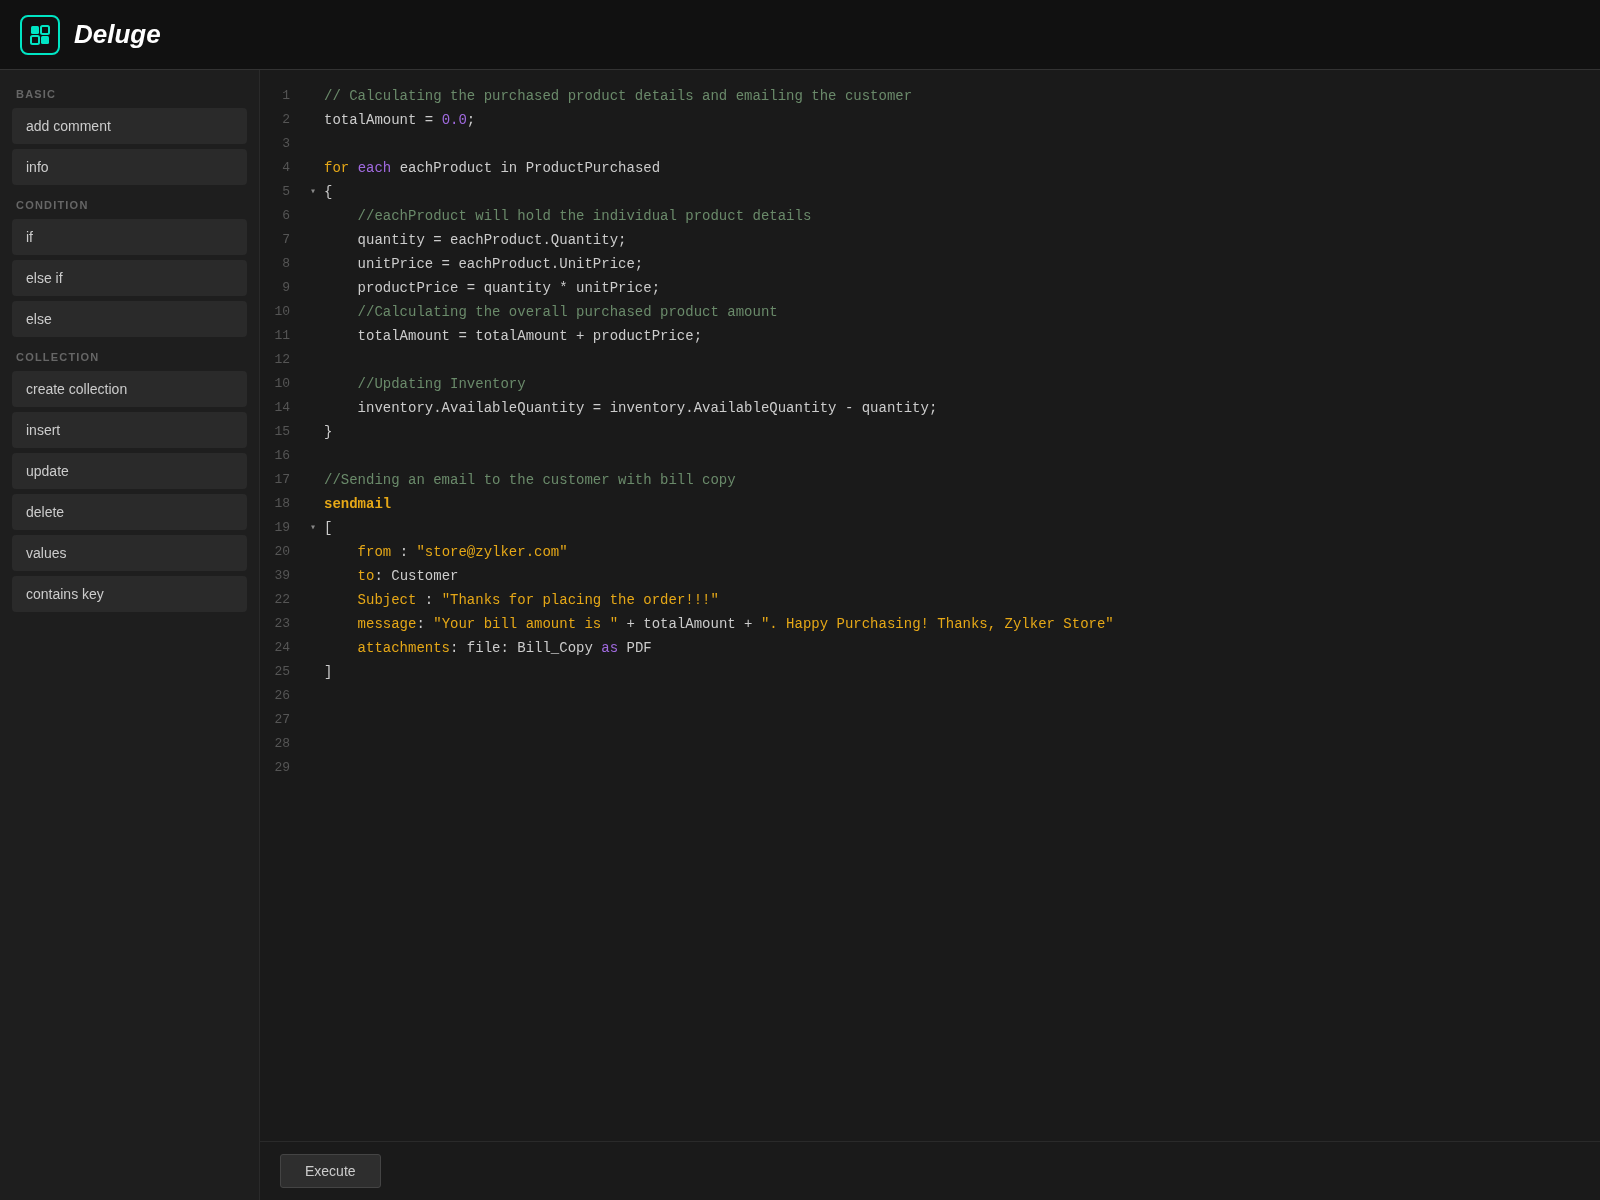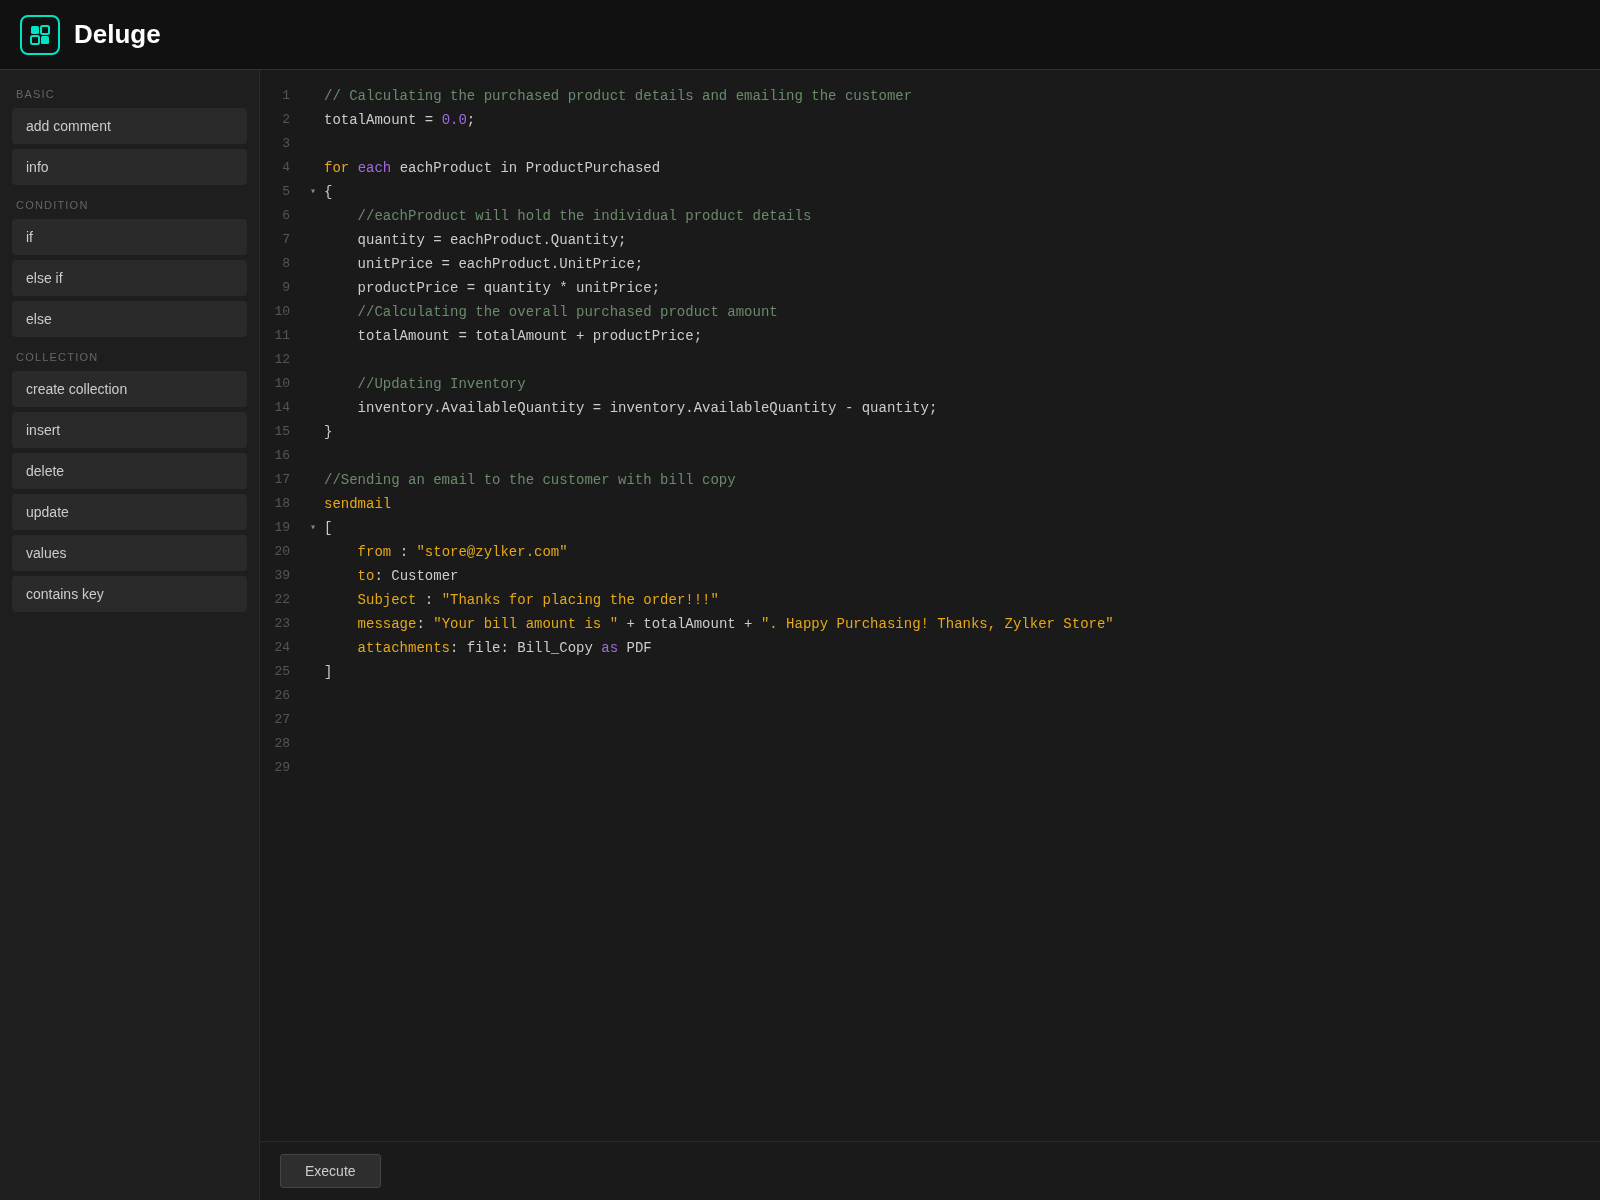--- a/index.html
+++ b/index.html
@@ -36,6 +36,7 @@
       font-size: 26px;
       font-weight: 600;
       color: #fff;
+      font-style: italic;
     }
 
     

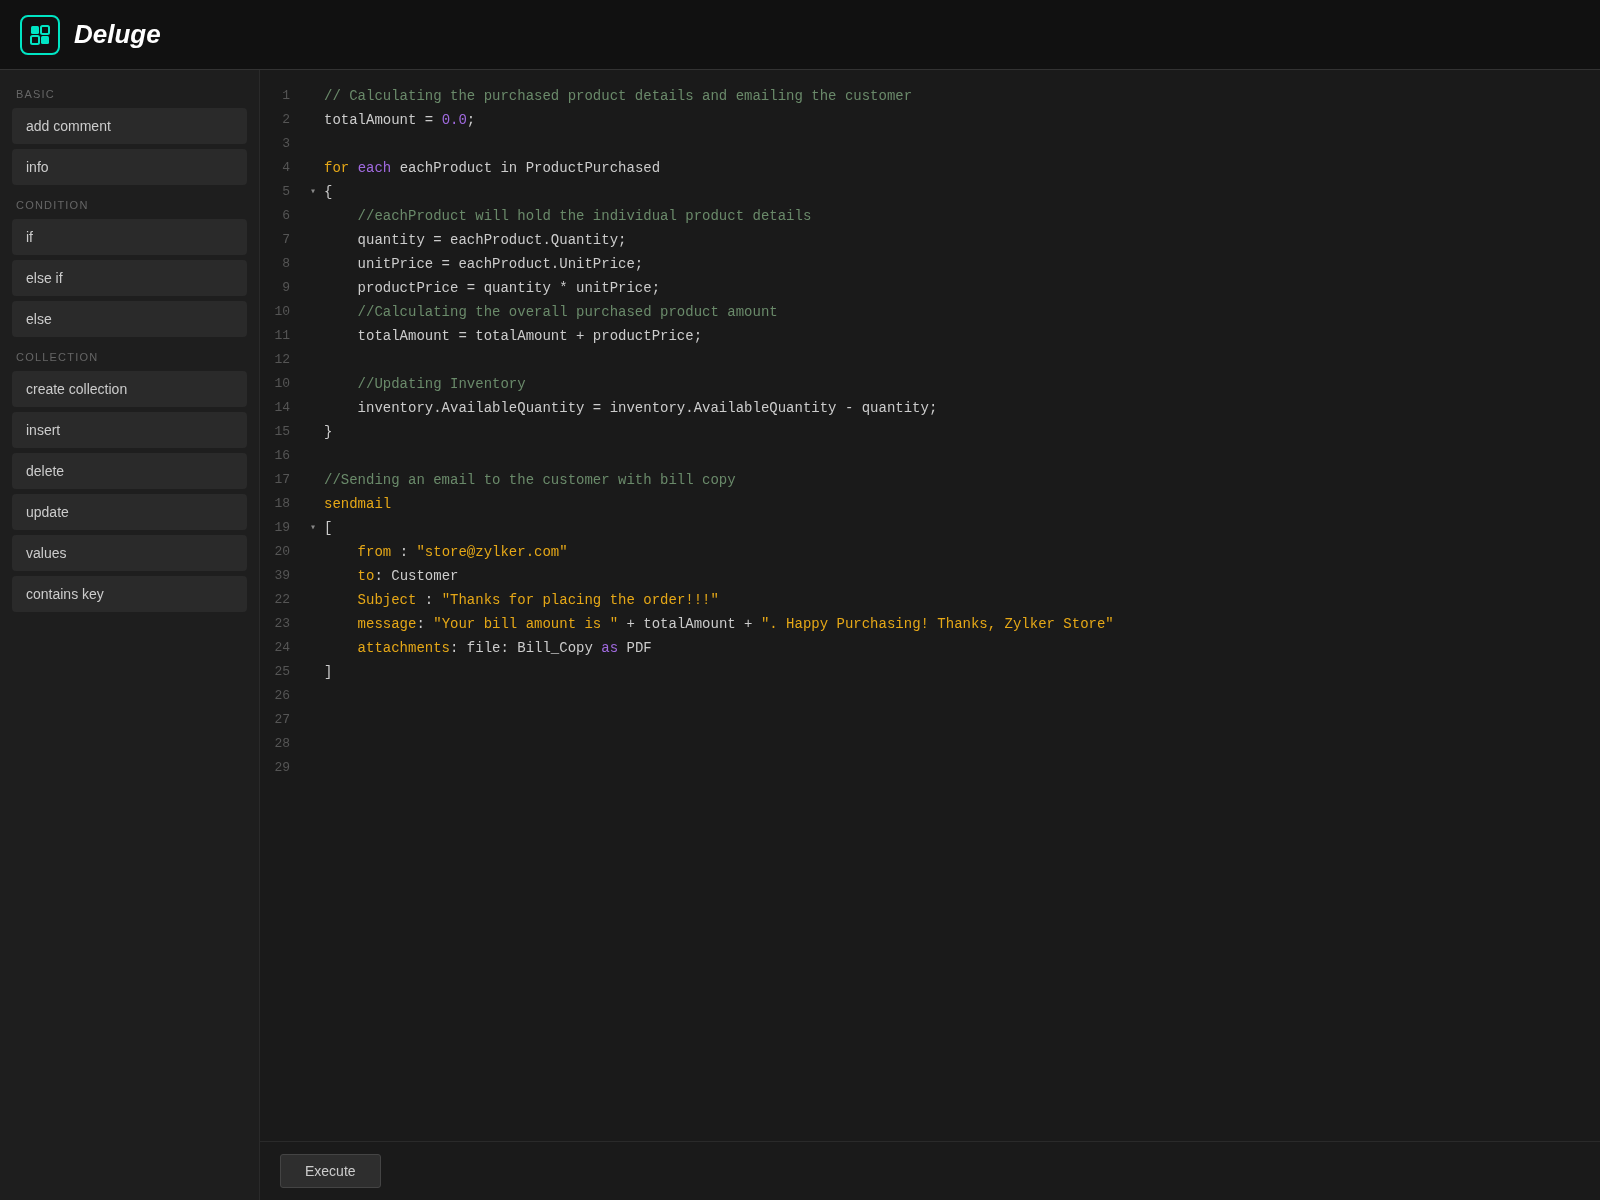--- a/index.html
+++ b/index.html
@@ -56,7 +56,7 @@
     }
     .section-label {
       font-size: 11px;
-      font-weight: 400;
+      font-weight: 700;
       color: #666;
       letter-spacing: 1.2px;
       margin-bottom: 8px;

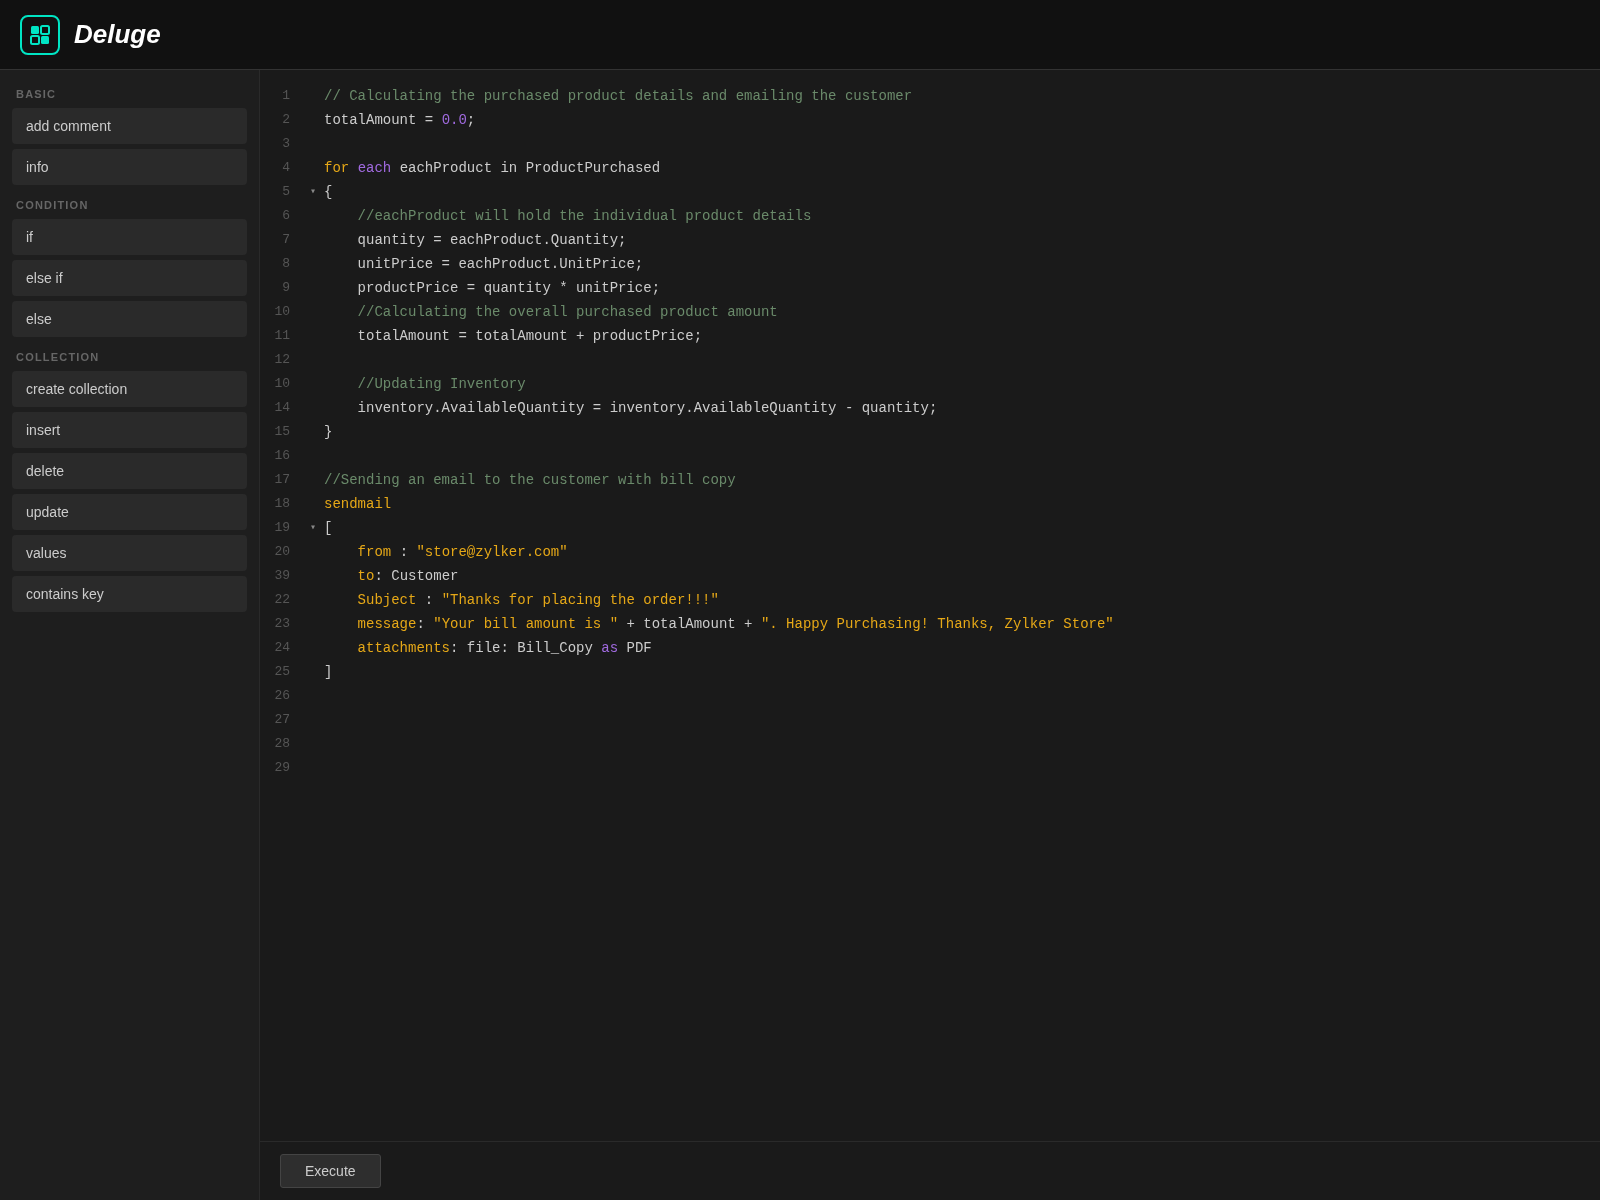--- a/index.html
+++ b/index.html
@@ -176,8 +176,8 @@
       <div class="section-label">COLLECTION</div>
       <button class="sidebar-btn">create collection</button>
       <button class="sidebar-btn">insert</button>
+      <button class="sidebar-btn">update</button>
       <button class="sidebar-btn">delete</button>
-      <button class="sidebar-btn">update</button>
       <button class="sidebar-btn">values</button>
       <button class="sidebar-btn">contains key</button>
     </div>

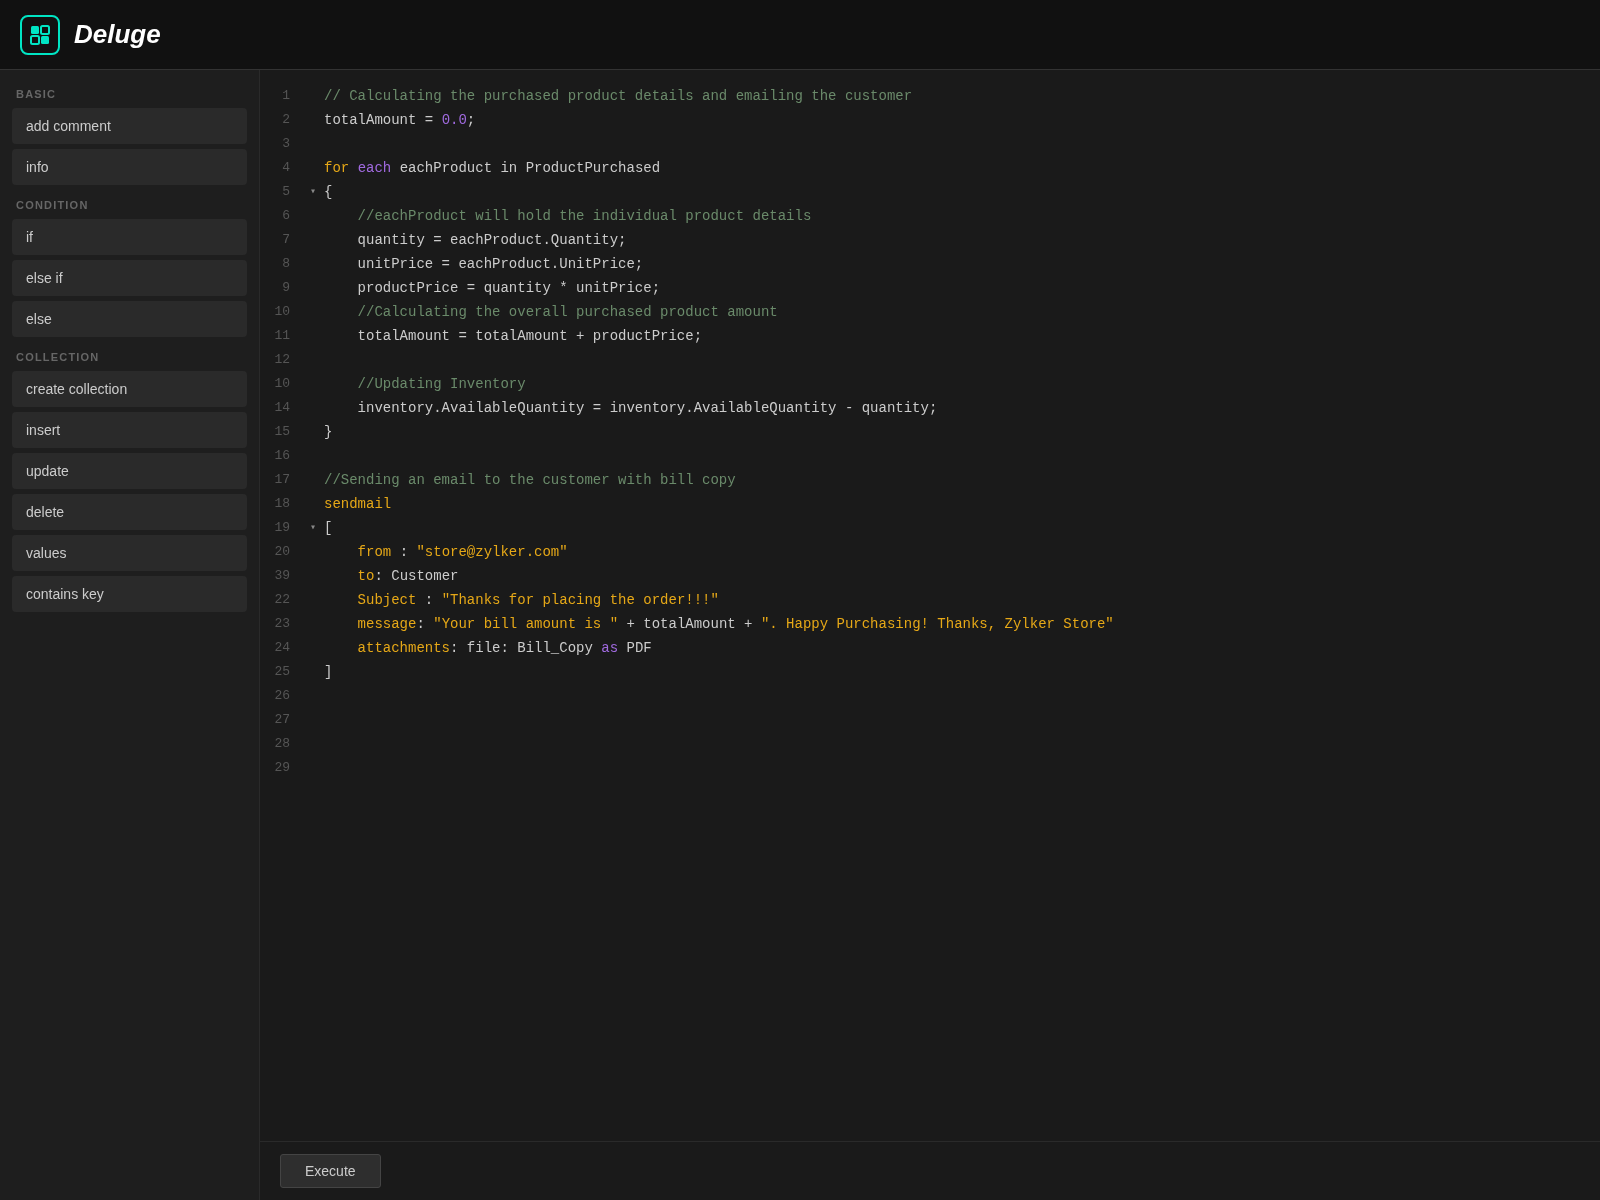--- a/index.html
+++ b/index.html
@@ -126,7 +126,7 @@
     .c-each { color: #a06adf; }
     .c-string { color: #e6a817; }
     .c-number { color: #a06adf; }
-    .c-sendmail { color: #e6a817; }
+    .c-sendmail { color: #e6a817; font-weight: bold; }
     .c-key { color: #e6a817; }
     .c-as { color: #a06adf; }
     .c-brace { color: #ccc; }

